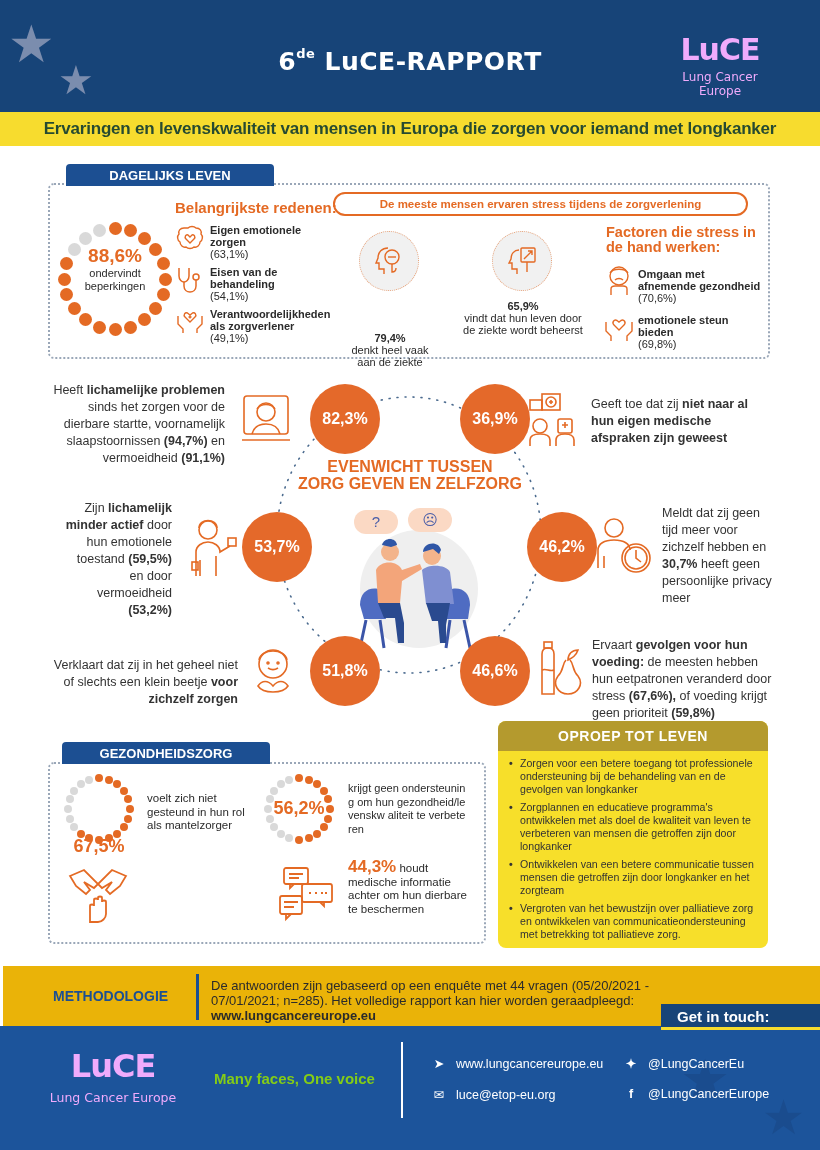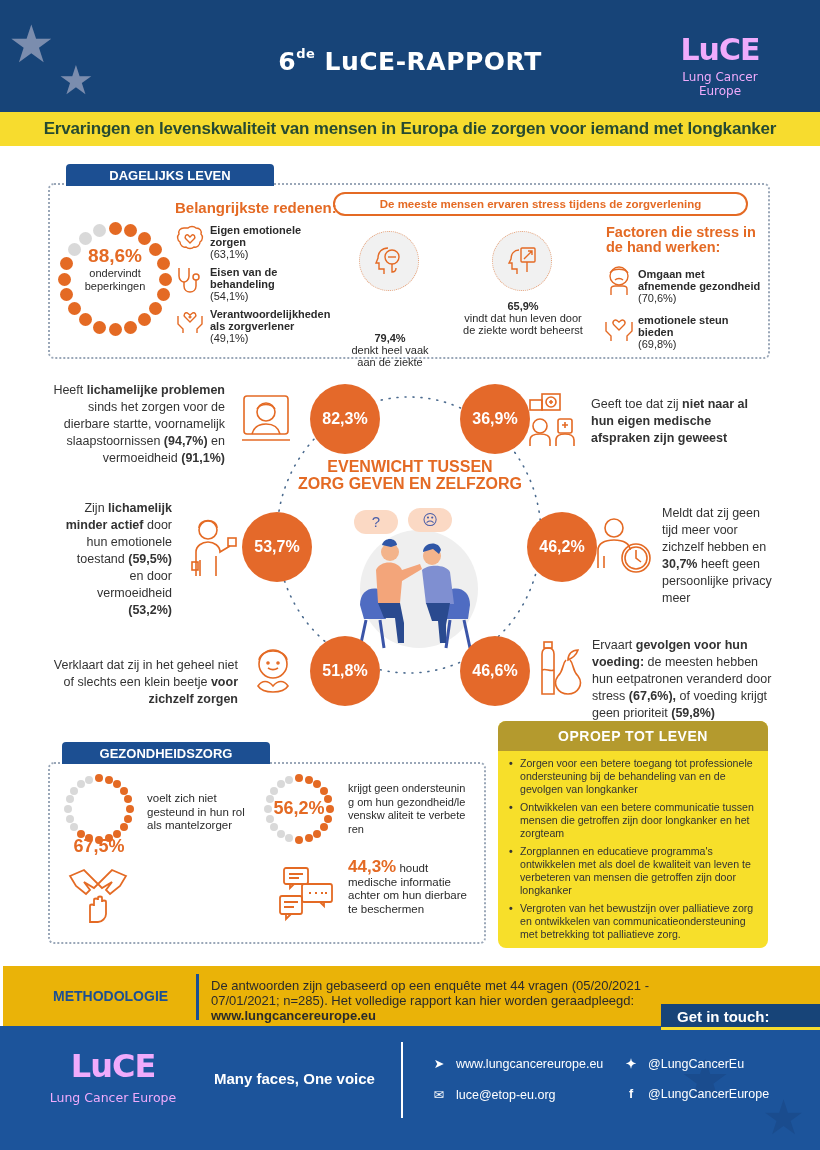--- a/index.html
+++ b/index.html
@@ -356,8 +356,8 @@
     <div class="cta-head">OPROEP TOT LEVEN</div>
     <ul>
       <li>Zorgen voor een betere toegang tot professionele ondersteuning bij de behandeling van en de gevolgen van longkanker</li>
+      <li>Zorgplannen en educatieve programma's ontwikkelen met als doel de kwaliteit van leven te verbeteren van mensen die getroffen zijn door longkanker</li>
       <li>Ontwikkelen van een betere communicatie tussen mensen die getroffen zijn door longkanker en het zorgteam</li>
-      <li>Zorgplannen en educatieve programma's ontwikkelen met als doel de kwaliteit van leven te verbeteren van mensen die getroffen zijn door longkanker</li>
       <li>Vergroten van het bewustzijn over palliatieve zorg en ontwikkelen van communicatieondersteuning met betrekking tot palliatieve zorg.</li>
     </ul>
   </div>

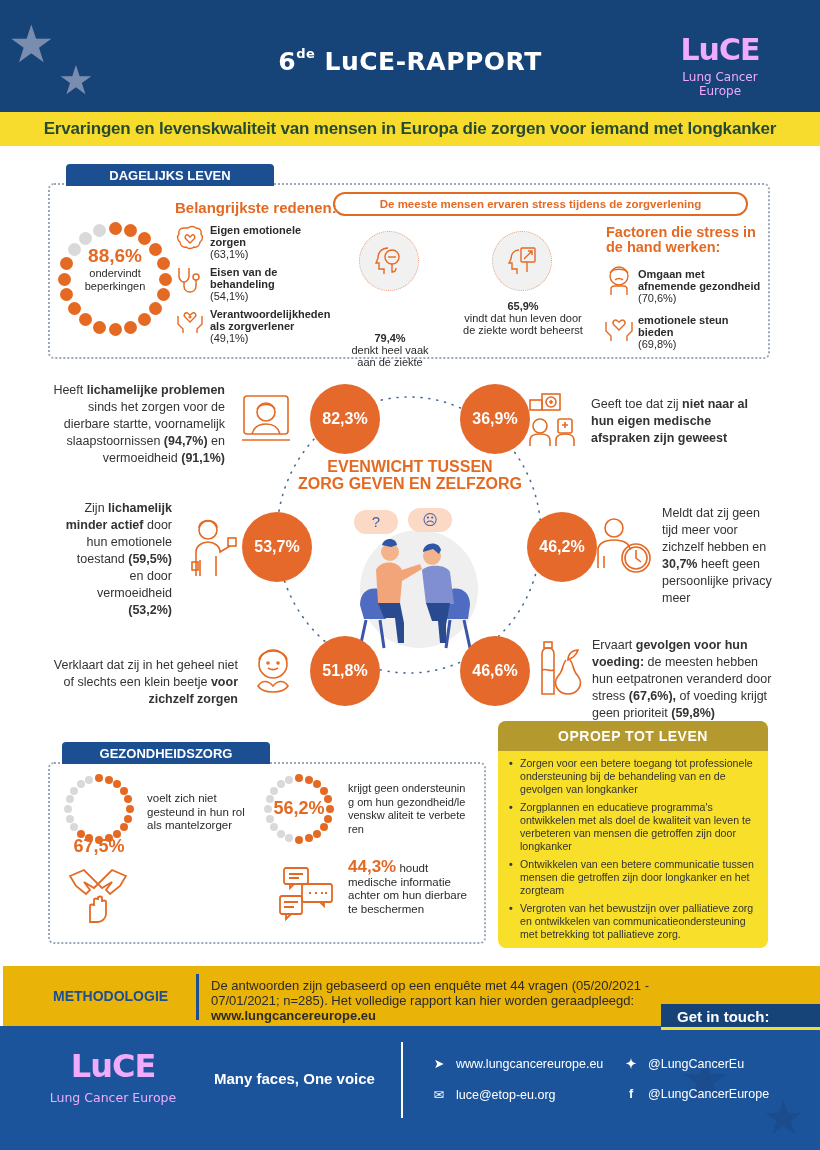--- a/index.html
+++ b/index.html
@@ -377,7 +377,7 @@
       <div class="mark" style="font-size:32px;line-height:36px;">LuCE</div>
       <div class="sub" style="font-size:12.5px;margin-top:6px;">Lung Cancer Europe</div>
     </div>
-    <div style="position:absolute;left:214px;top:44px;color:#ffffff;font-size:15px;font-weight:bold;">Many faces, One voice</div>
+    <div style="position:absolute;left:214px;top:44px;color:#84cc16;font-size:15px;font-weight:bold;">Many faces, One voice</div>
     <div style="position:absolute;left:401px;top:16px;width:2px;height:76px;background:#fff;"></div>
 
     <div class="contact" style="left:432px;top:30px;">

